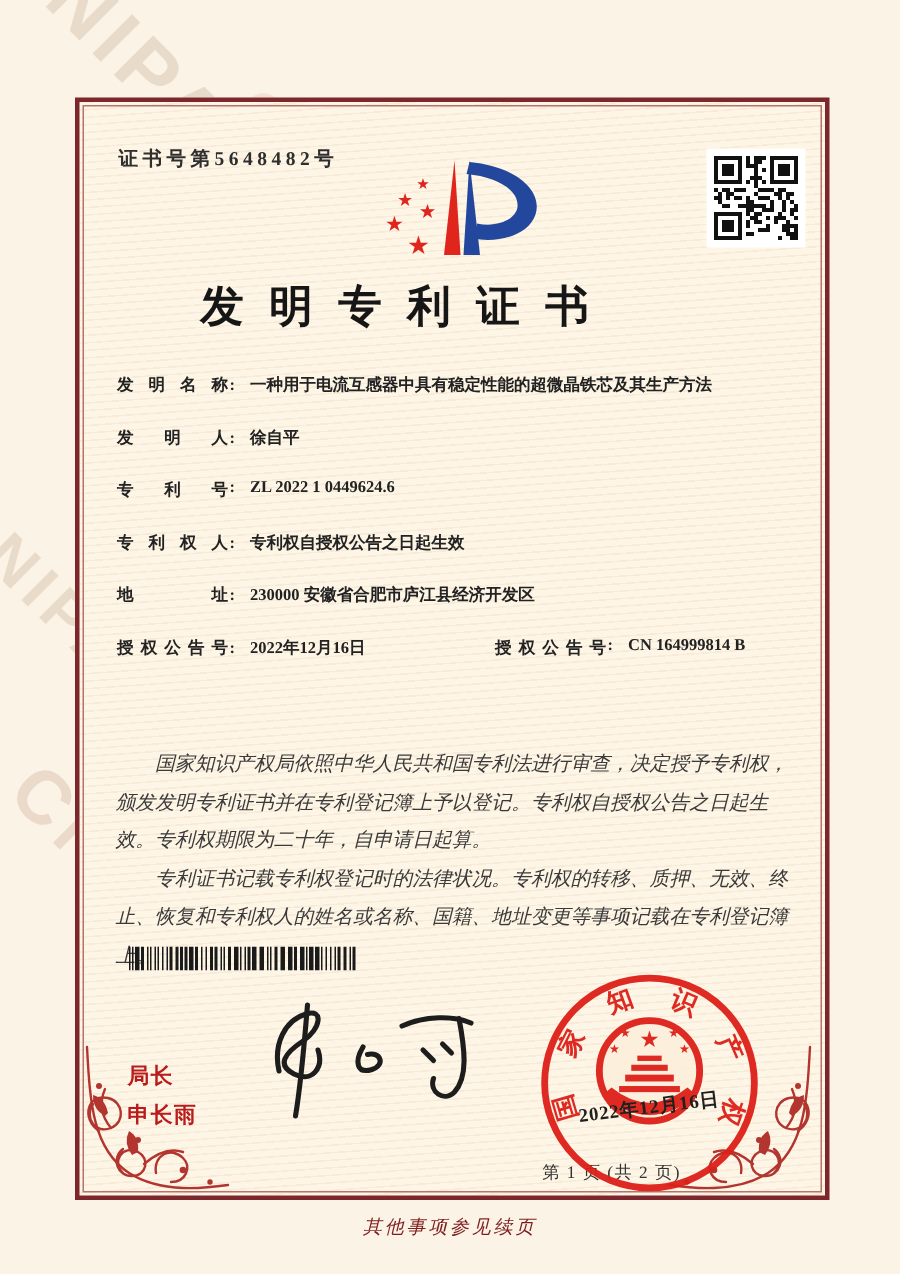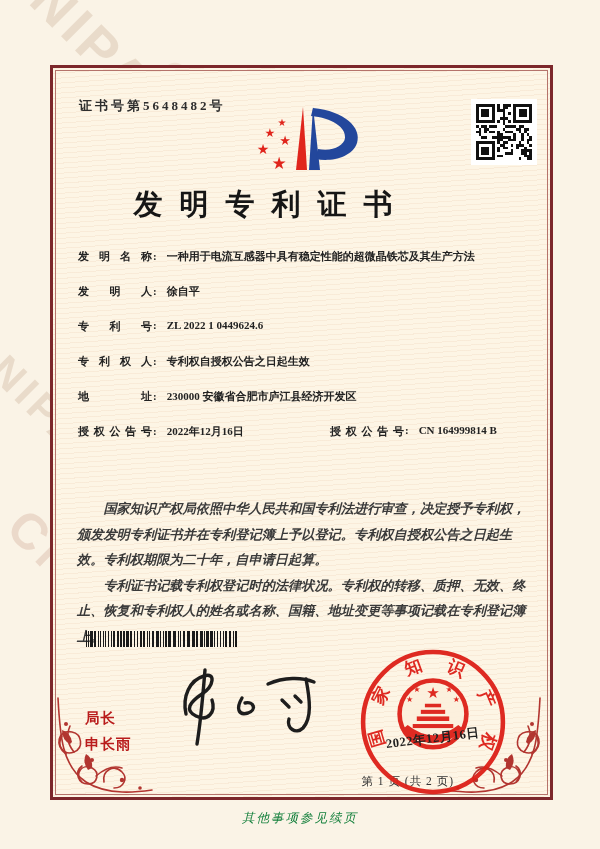--- a/index.html
+++ b/index.html
@@ -28,7 +28,7 @@
   .fcolon{margin:0 10px 0 1px;}
   .grant-extra{position:absolute;left:252px;top:0;}
   .paras{position:absolute;left:77px;top:496px;width:450px;z-index:3;font-size:13.2px;line-height:25.5px;
-         color:#3a3a3a;font-style:italic;font-weight:700;}
+         color:#3a3a3a;font-style:italic;font-weight:400;}
   .paras p{margin:0;text-indent:2em;}
   .barcode{position:absolute;left:86px;top:631px;z-index:3;}
   .signer{position:absolute;left:85px;top:681px;z-index:3;font-size:14.5px;font-weight:700;line-height:26px;

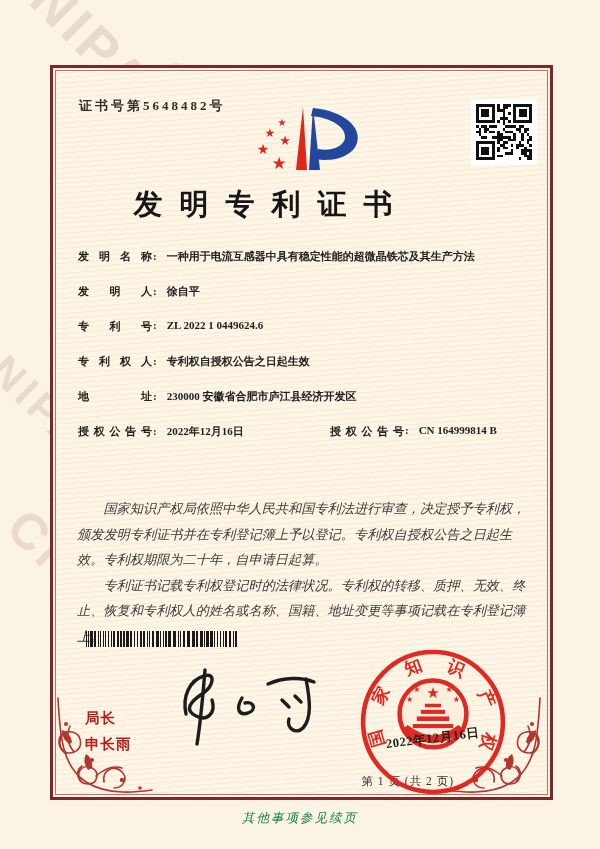--- a/index.html
+++ b/index.html
@@ -37,7 +37,7 @@
   .seal{position:absolute;left:356px;top:645px;z-index:4;opacity:0.95;}
   .page-info{position:absolute;left:50px;width:404px;top:774px;text-align:right;font-size:11.5px;color:#333;
              z-index:3;letter-spacing:1px;}
-  .footer-note{position:absolute;left:0;width:600px;top:810px;text-align:center;font-size:12.5px;color:#15803d;
+  .footer-note{position:absolute;left:0;width:600px;top:810px;text-align:center;font-size:12.5px;color:#7f1d1d;
                z-index:3;letter-spacing:2px;font-style:italic;}
   .flourish{position:absolute;z-index:3;}
   .flourish.bl{left:52px;top:696px;width:105px;height:100px;}

